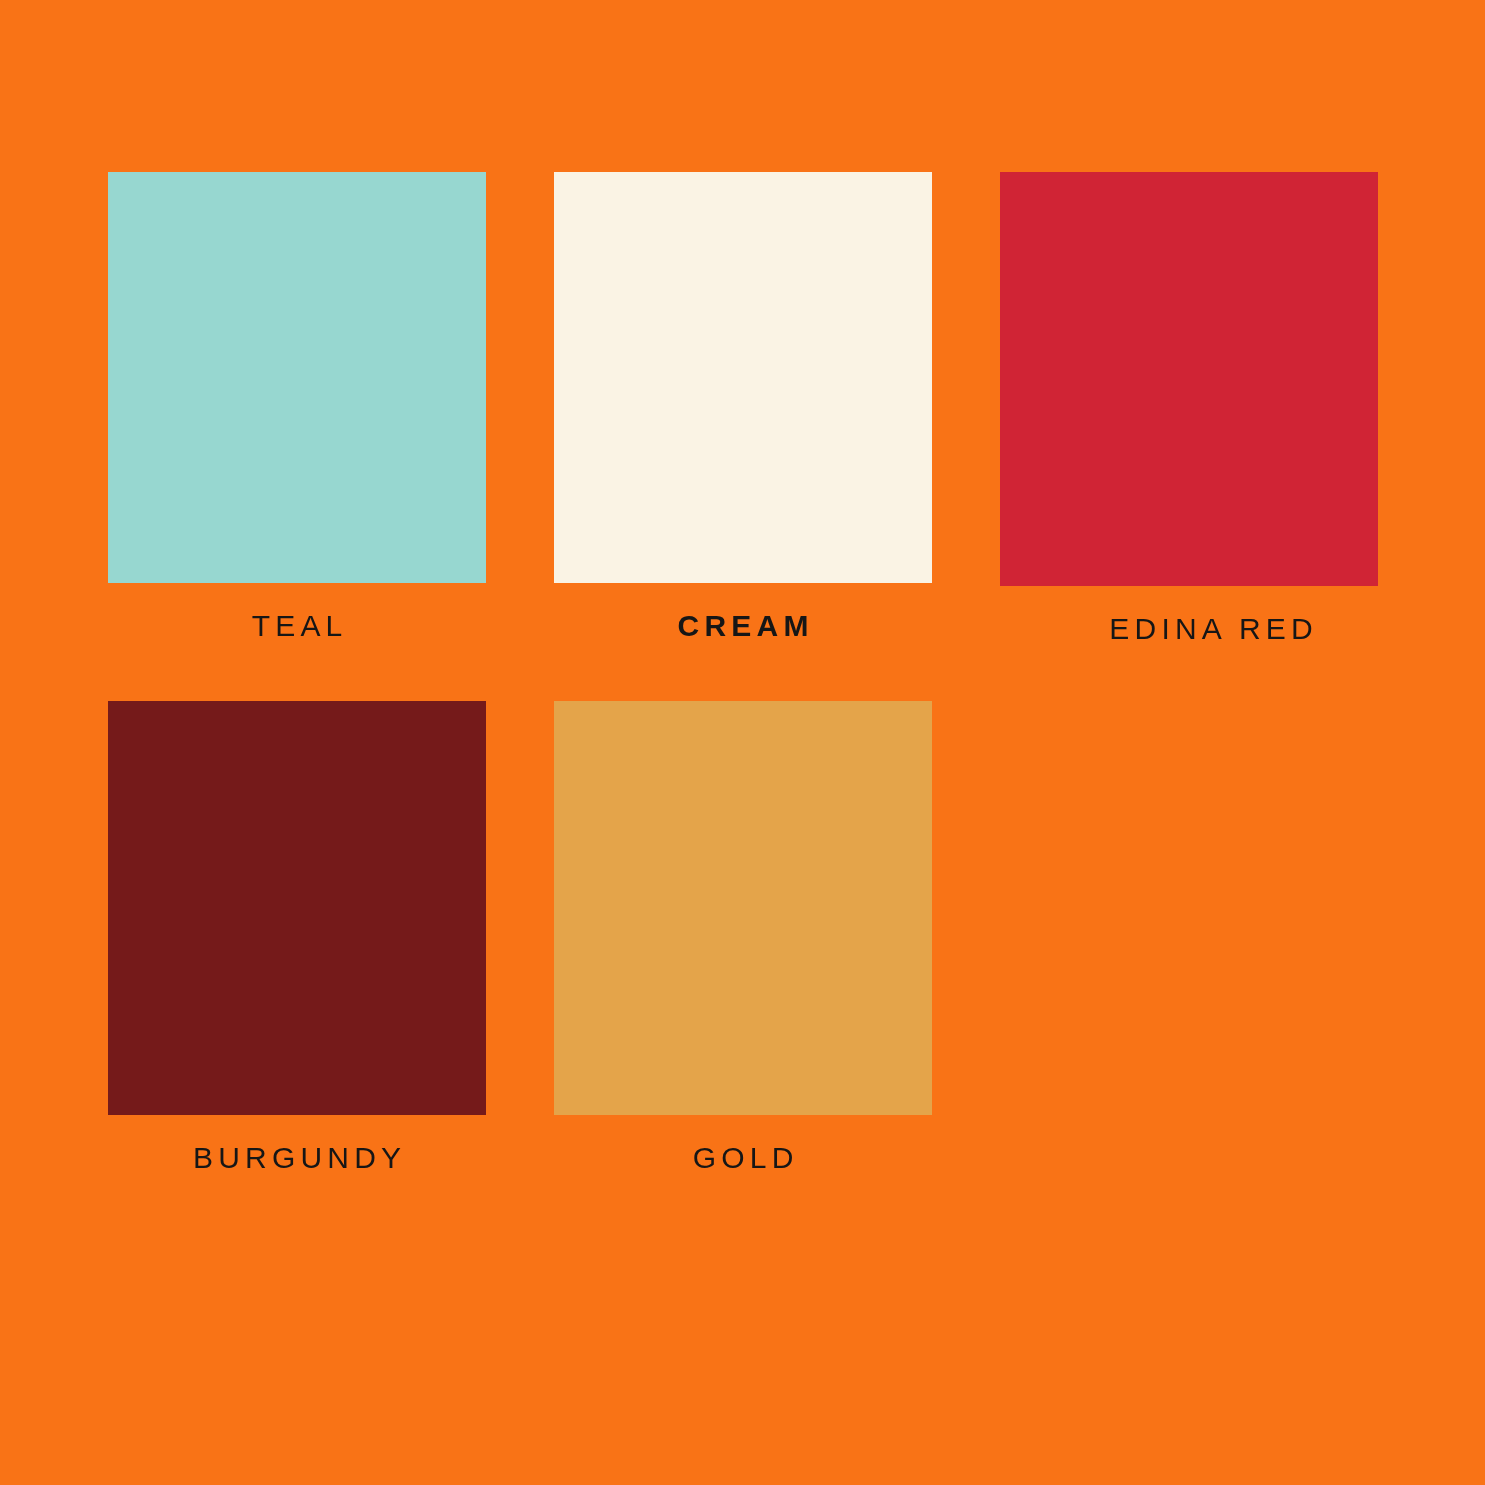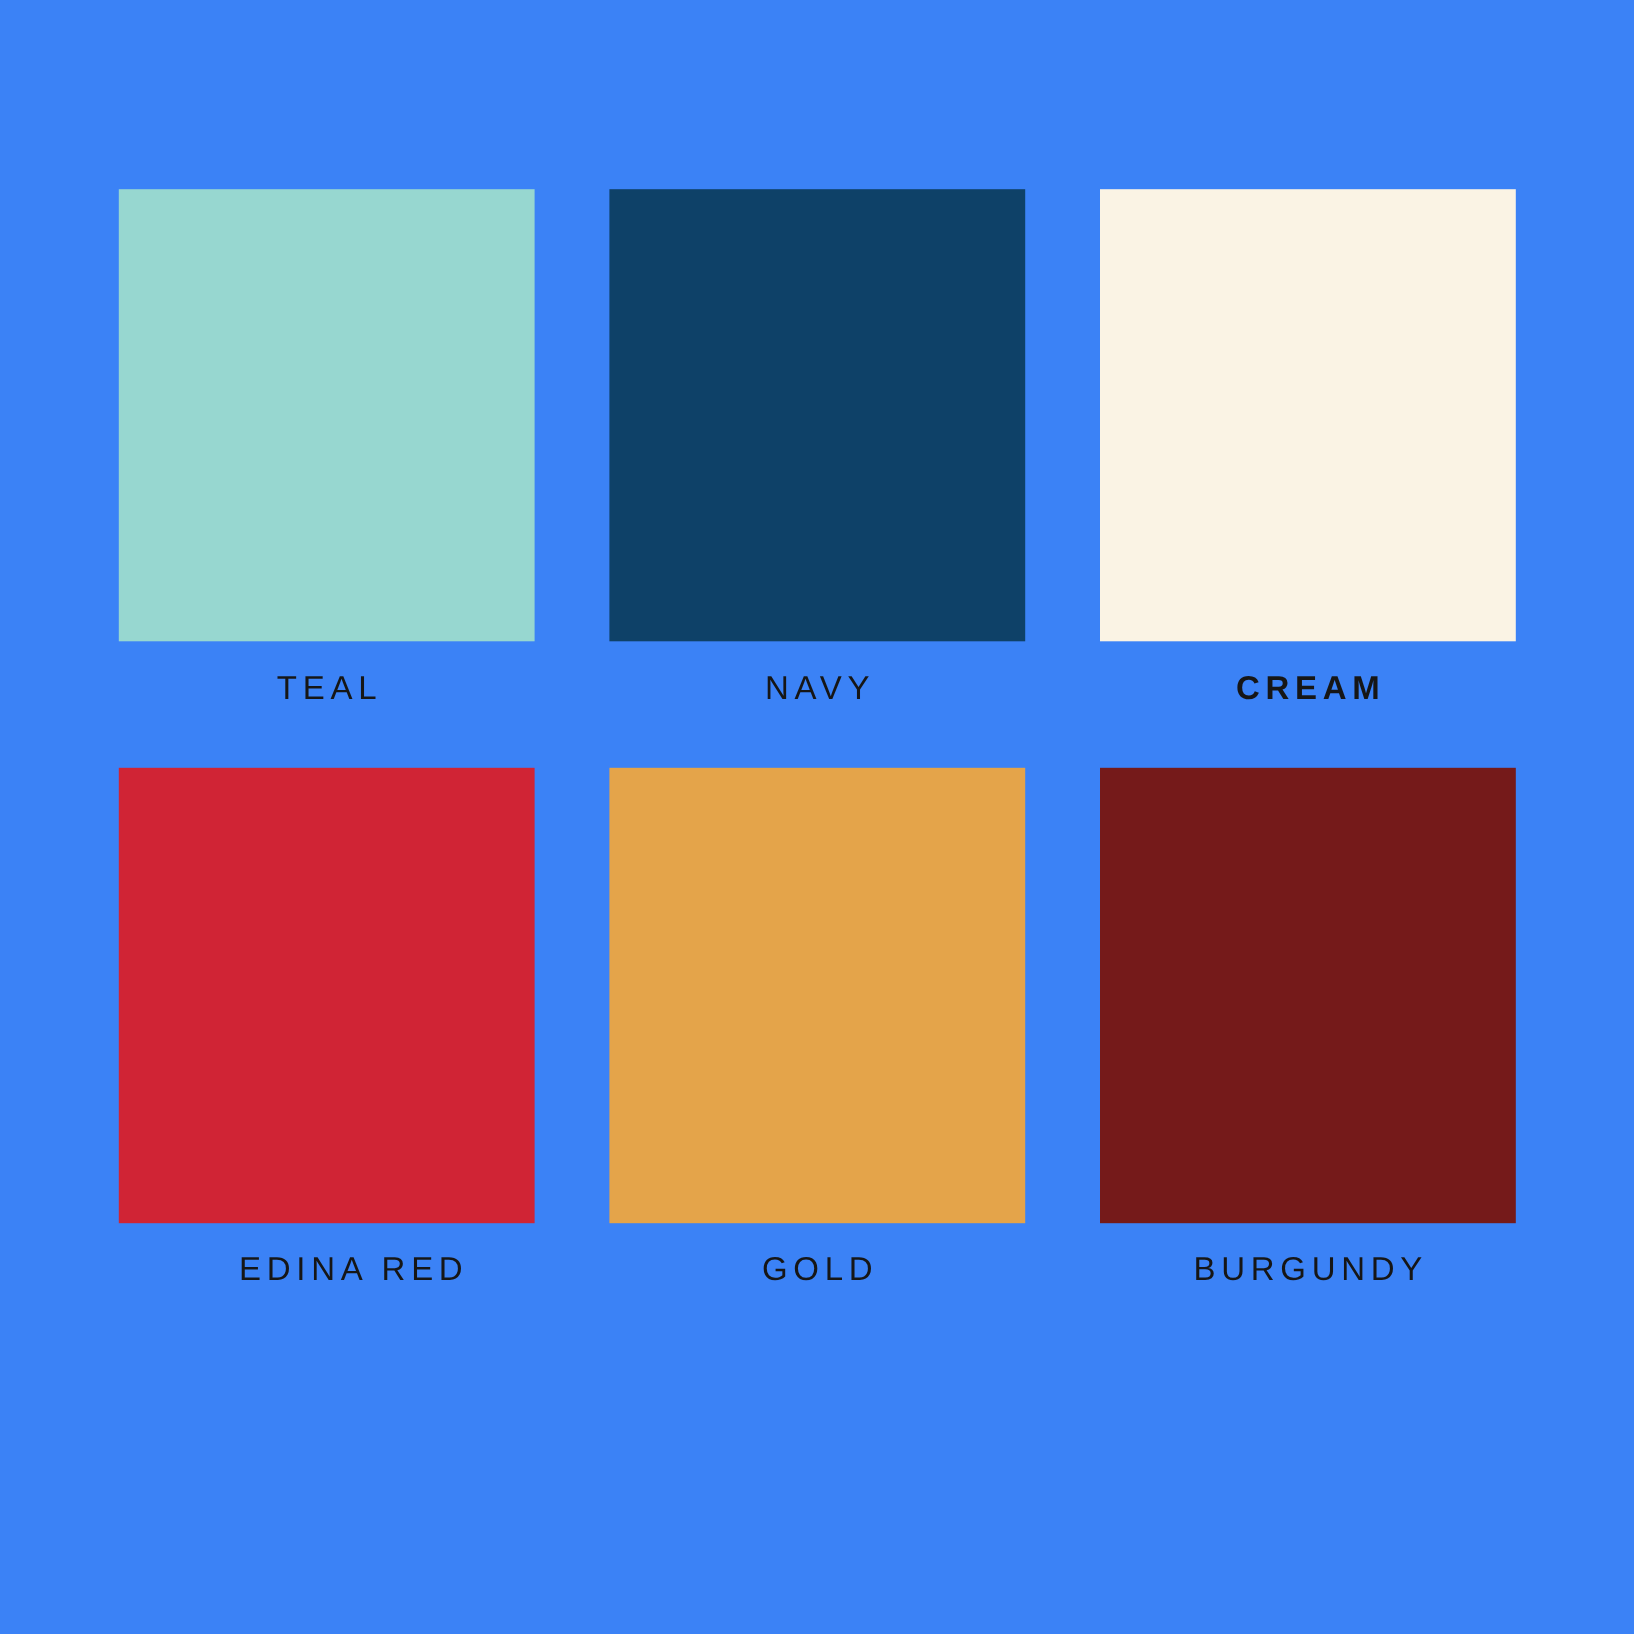--- a/index.html
+++ b/index.html
@@ -20,7 +20,7 @@
     position: relative;
     width: 1485px;
     height: 1485px;
-    background: #3b82f6;
+    background: #f97316;
     box-sizing: border-box;
   }
 

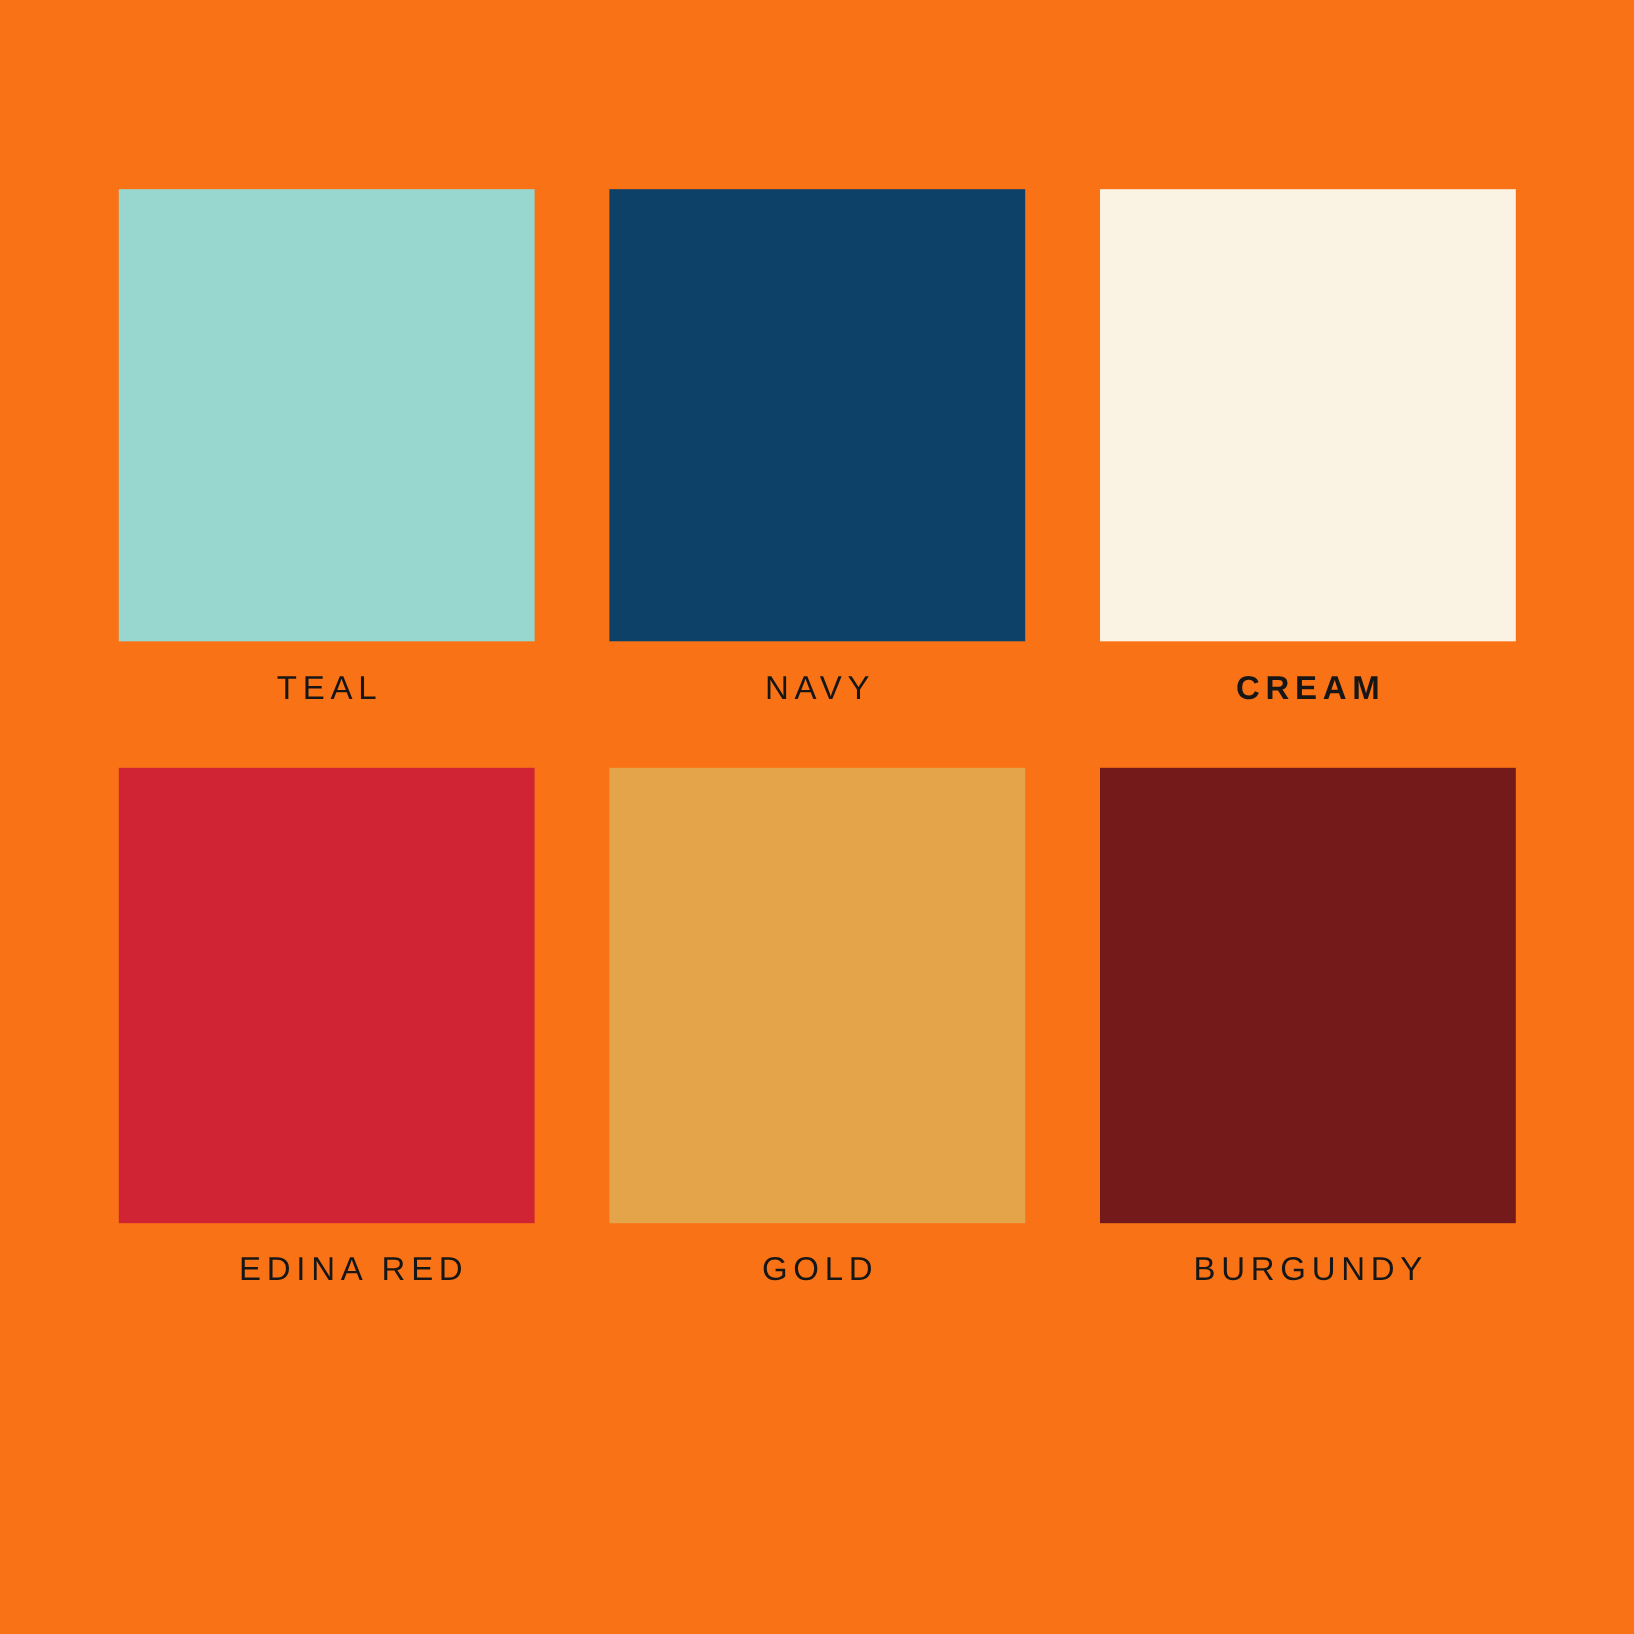--- a/index.html
+++ b/index.html
@@ -78,10 +78,6 @@
       <div class="swatch-label" style="color: rgb(22, 22, 22);">TEAL</div>
     </div>
 
-    <div class="swatch-cell row-one">
-      <div class="swatch-chip" style="background-color: rgb(14, 65, 104);"></div>
-      <div class="swatch-label" style="color: rgb(22, 22, 22);">NAVY</div>
-    </div>
 
     <div class="swatch-cell row-one">
       <div class="swatch-chip" style="background-color: rgb(250, 243, 228);"></div>

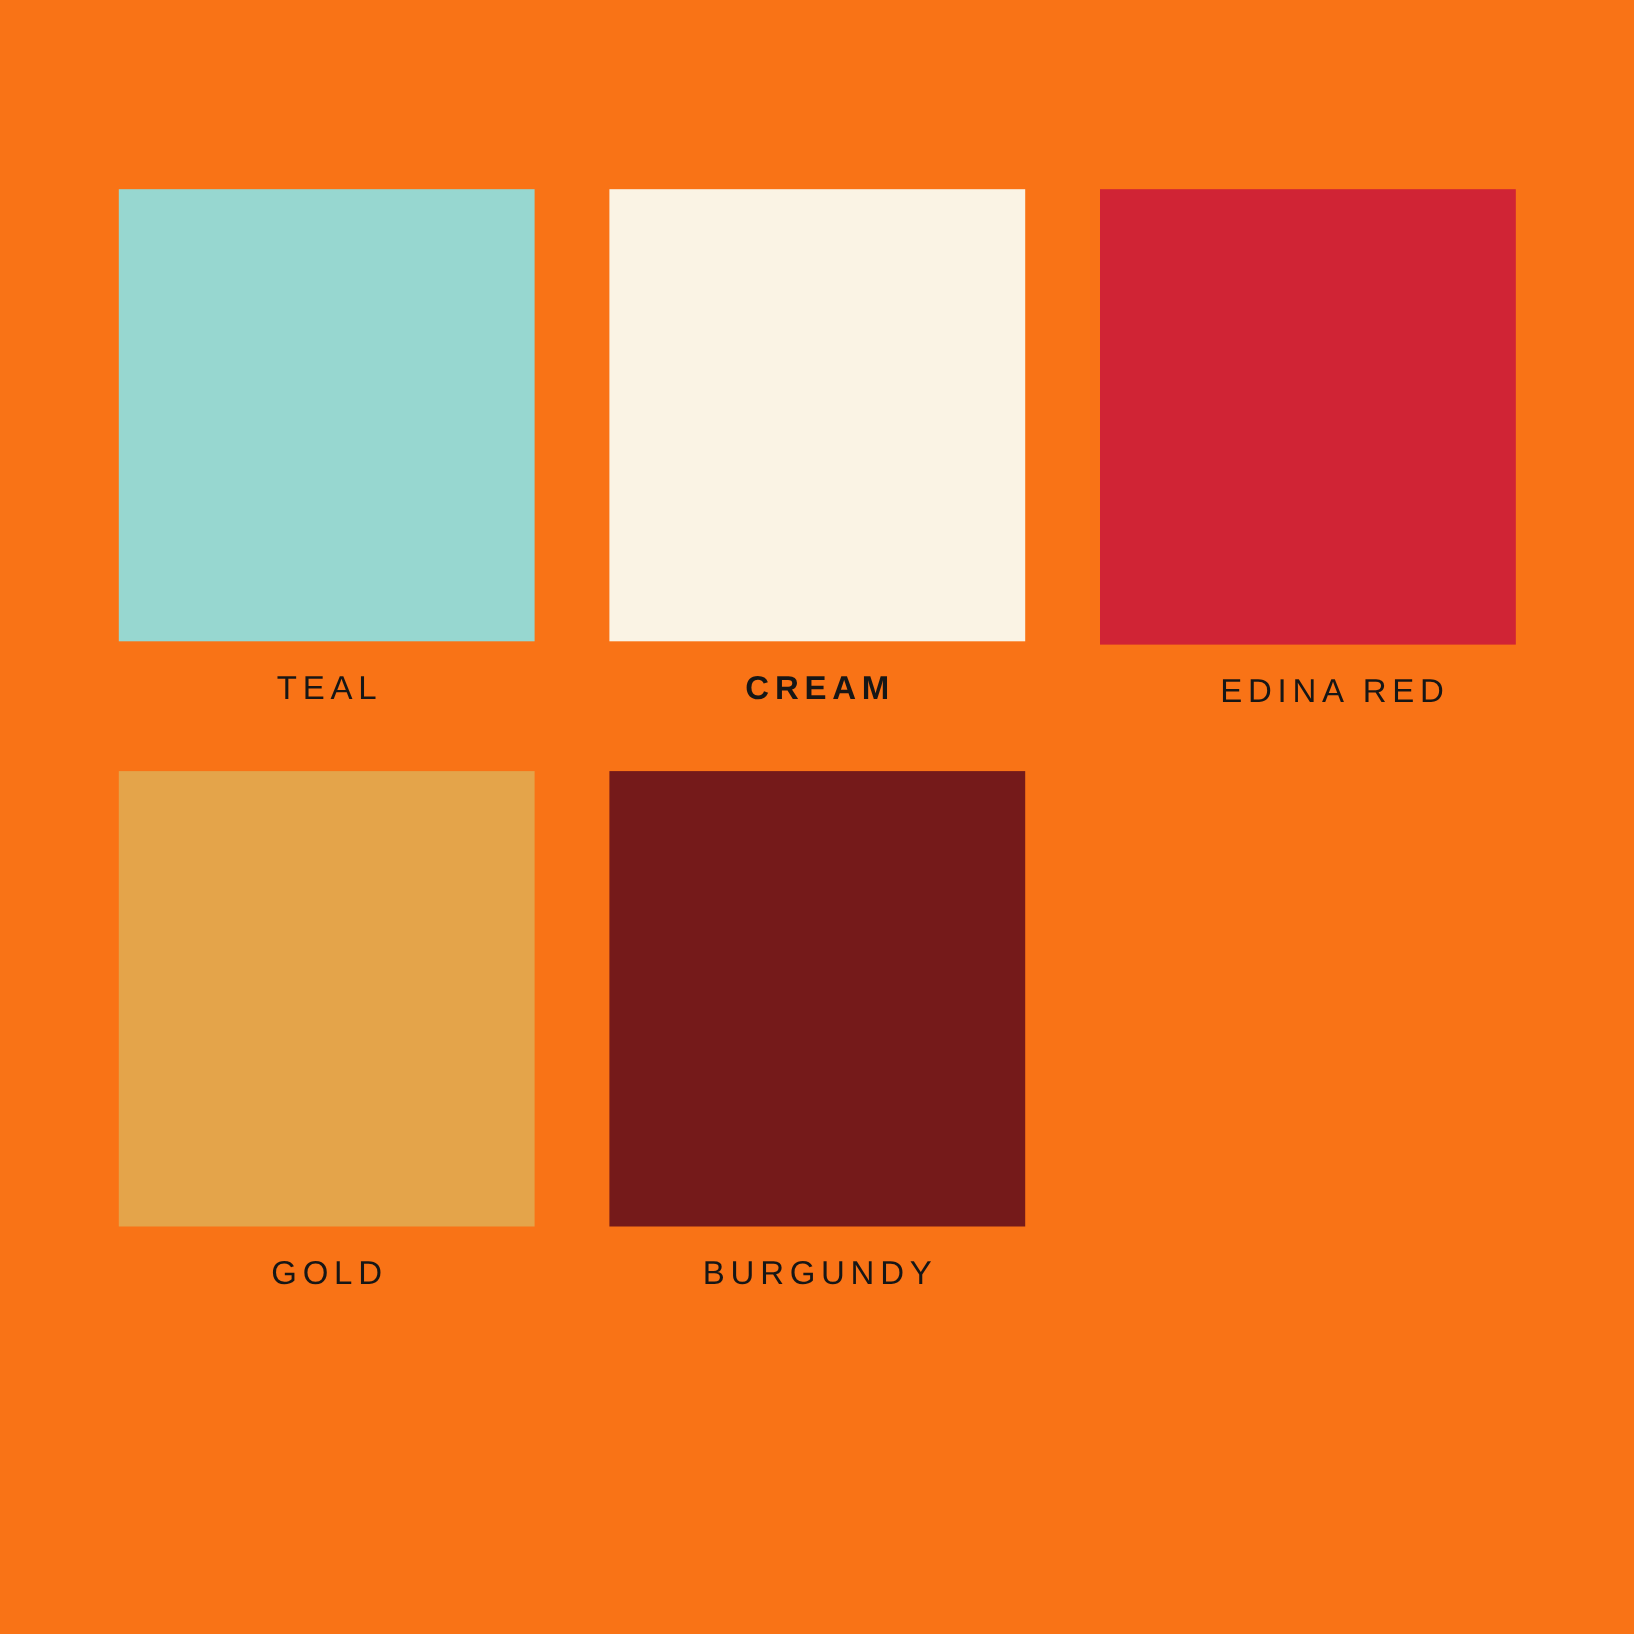--- a/index.html
+++ b/index.html
@@ -90,13 +90,13 @@
     </div>
 
     <div class="swatch-cell row-two">
-      <div class="swatch-chip" style="background-color: rgb(228, 164, 74);"></div>
-      <div class="swatch-label" style="color: rgb(22, 22, 22);">GOLD</div>
+      <div class="swatch-chip" style="background-color: rgb(117, 26, 26);"></div>
+      <div class="swatch-label" style="color: rgb(22, 22, 22);">BURGUNDY</div>
     </div>
 
     <div class="swatch-cell row-two">
-      <div class="swatch-chip" style="background-color: rgb(117, 26, 26);"></div>
-      <div class="swatch-label" style="color: rgb(22, 22, 22);">BURGUNDY</div>
+      <div class="swatch-chip" style="background-color: rgb(228, 164, 74);"></div>
+      <div class="swatch-label" style="color: rgb(22, 22, 22);">GOLD</div>
     </div>
 
   </div>

